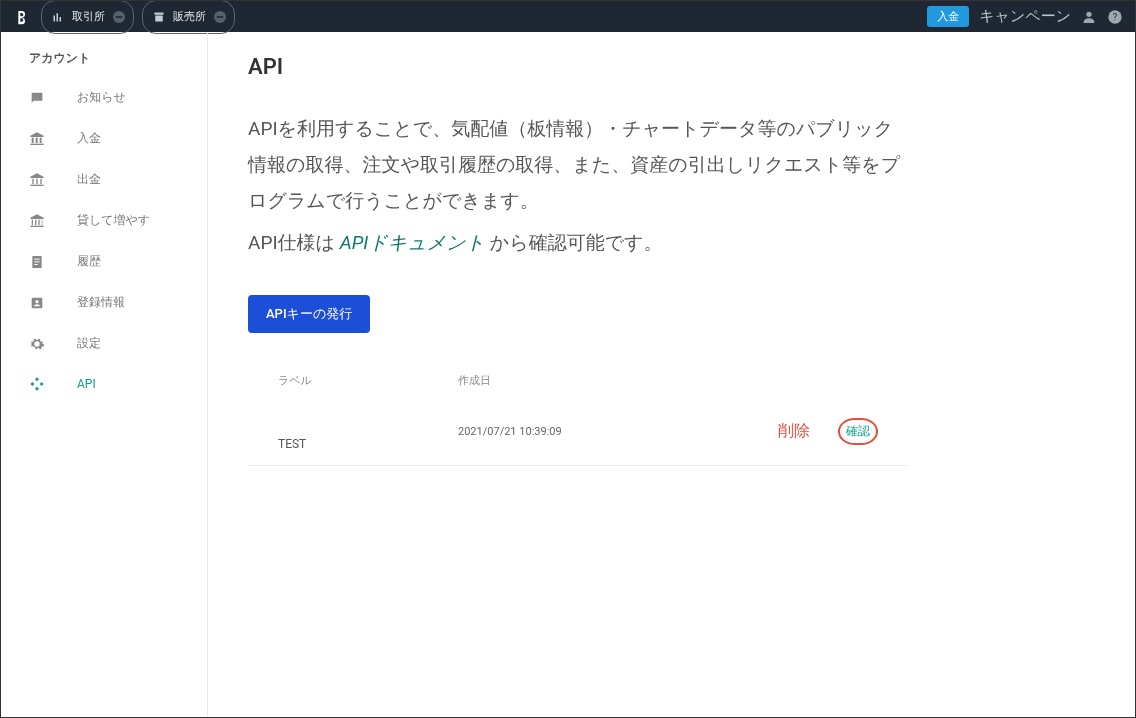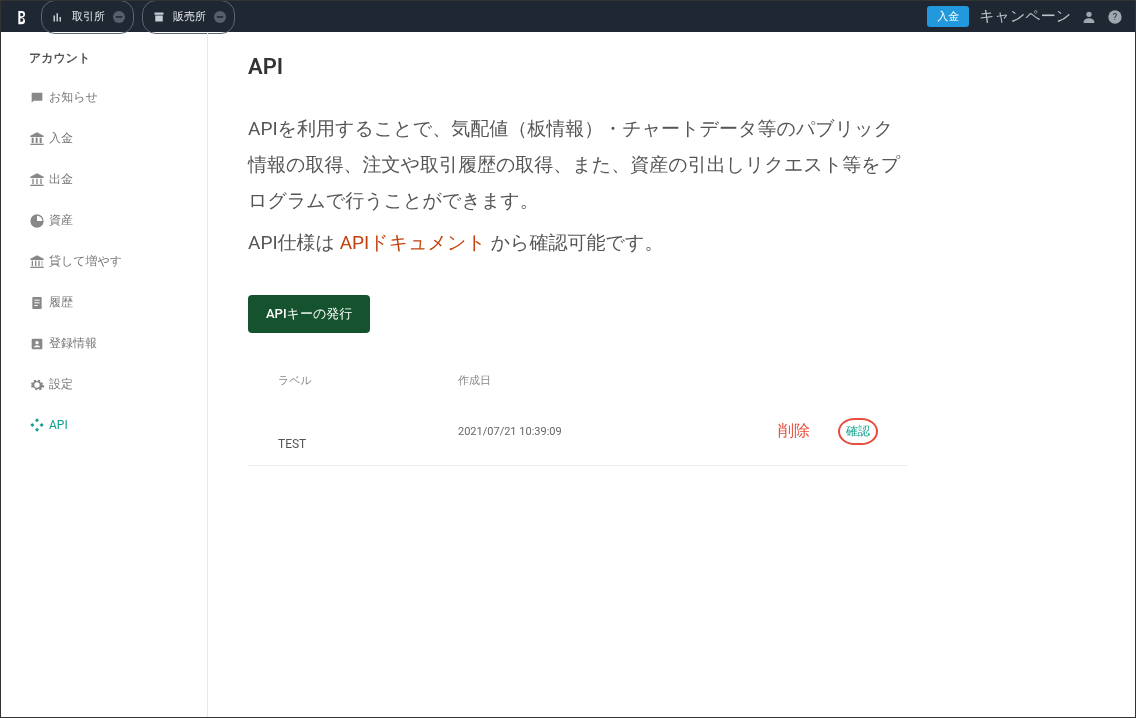--- a/index.html
+++ b/index.html
@@ -21,7 +21,7 @@
     .body-wrap { display: flex; height: calc(100% - 31px); }
     .sidebar { width: 207px; border-right: 1px solid #e8e8e8; padding: 18px 0 0 10px; }
     .sb-header { font-size: 12px; color: #555; font-weight: 600; padding: 0 0 10px 18px; }
-    .sb-item { display: flex; align-items: center; gap: 4px; padding: 12px 0 12px 18px; font-size: 12px; color: #777; cursor: pointer; }
+    .sb-item { display: flex; align-items: center; gap: 32px; padding: 12px 0 12px 18px; font-size: 12px; color: #777; cursor: pointer; }
     .sb-item.active { color: #0ea08b; }
     .sb-item.active .sb-icon svg { fill: #0ea08b; }
     .sb-icon { width: 16px; height: 16px; display:flex; align-items:center; justify-content:center; }

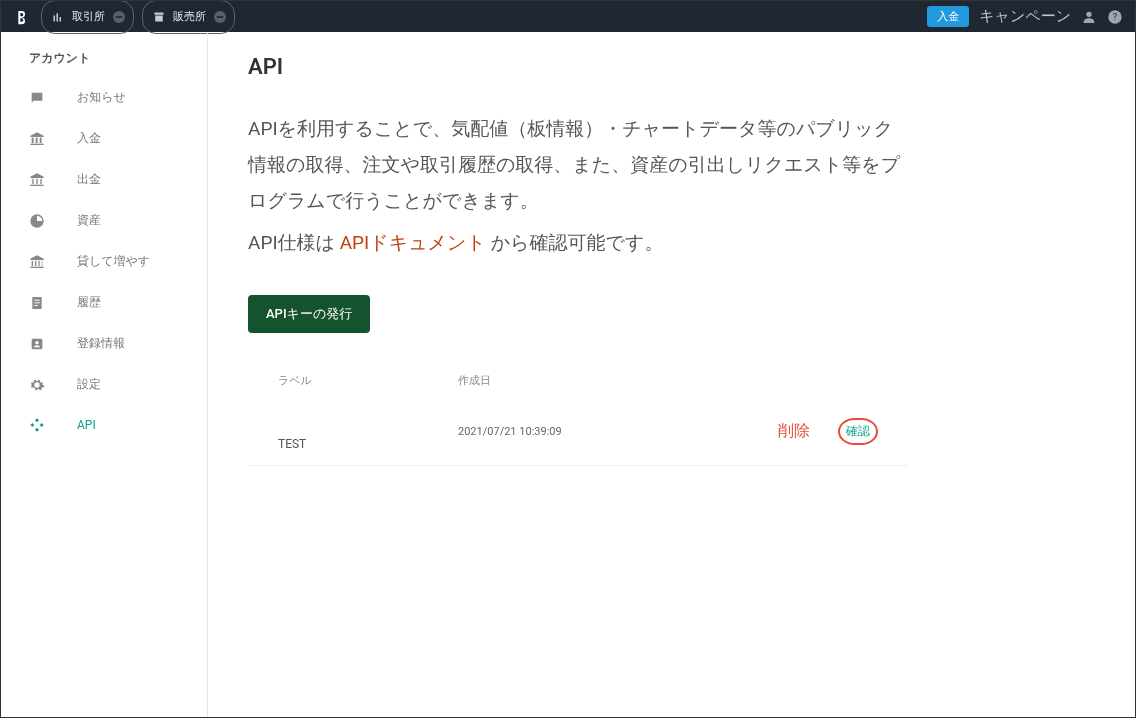--- a/index.html
+++ b/index.html
@@ -137,14 +137,6 @@
     <div class="sb-item">
       <span class="sb-icon">
           <svg viewBox="0 0 24 24">
-            <path d="M12 2a10 10 0 110 20 10 10 0 010-20zm0 2v8h8a8 8 0 00-8-8z"></path>
-          </svg>
-        </span>
-      <span>資産</span>
-    </div>
-    <div class="sb-item">
-      <span class="sb-icon">
-          <svg viewBox="0 0 24 24">
             <path d="M12 2l10 5v2H2V7z"></path>
             <rect x="4" y="10" width="2" height="8"></rect>
             <rect x="9" y="10" width="2" height="8"></rect>

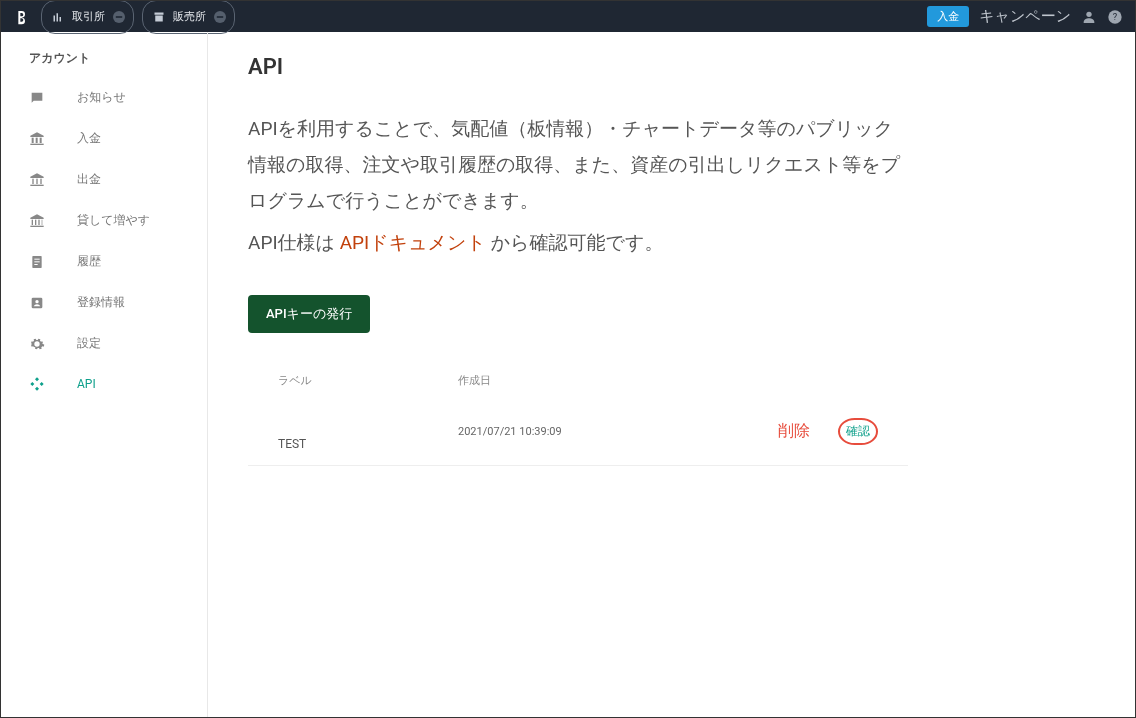--- a/index.html
+++ b/index.html
@@ -29,7 +29,7 @@
     .main { flex: 1; padding: 22px 40px; overflow-y: auto; }
     .page-title { font-size: 22px; font-weight: 600; color: #333; margin-bottom: 32px; }
     .desc { font-size: 19px; color: #555; line-height: 1.9; margin-bottom: 6px; max-width: 660px; }
-    .desc a { color: #c2410c; text-decoration: none; }
+    .desc a { color: #0f766e; text-decoration: none; font-style: italic; }
     .btn-issue { display: inline-block; background: #14532d; color: #fff; font-size: 13px; font-weight: 500; padding: 10px 18px; border-radius: 4px; margin-top: 28px; cursor: pointer; }
     .table-wrap { margin-top: 30px; width: 660px; }
     .thead { display: flex; font-size: 11px; color: #888; padding: 10px 30px; }

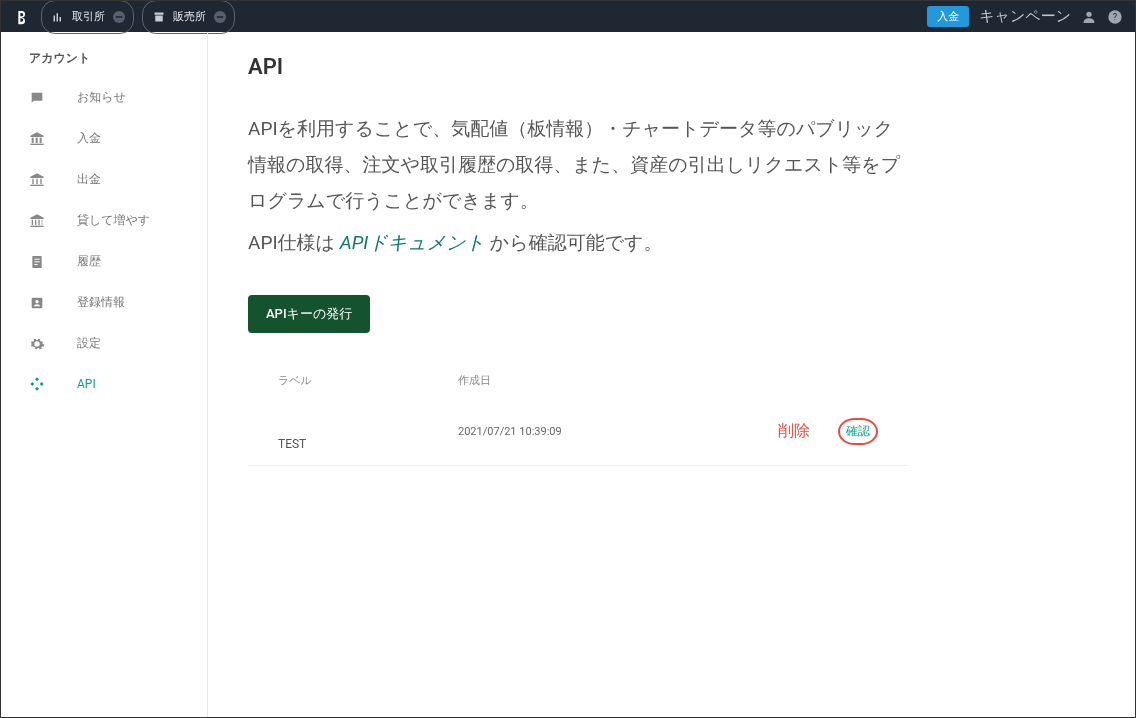--- a/index.html
+++ b/index.html
@@ -30,7 +30,7 @@
     .page-title { font-size: 22px; font-weight: 600; color: #333; margin-bottom: 32px; }
     .desc { font-size: 19px; color: #555; line-height: 1.9; margin-bottom: 6px; max-width: 660px; }
     .desc a { color: #0f766e; text-decoration: none; font-style: italic; }
-    .btn-issue { display: inline-block; background: #14532d; color: #fff; font-size: 13px; font-weight: 500; padding: 10px 18px; border-radius: 4px; margin-top: 28px; cursor: pointer; }
+    .btn-issue { display: inline-block; background: #1d4ed8; color: #fff; font-size: 13px; font-weight: 500; padding: 10px 18px; border-radius: 4px; margin-top: 28px; cursor: pointer; }
     .table-wrap { margin-top: 30px; width: 660px; }
     .thead { display: flex; font-size: 11px; color: #888; padding: 10px 30px; }
     .thead .col-label { width: 180px; }

